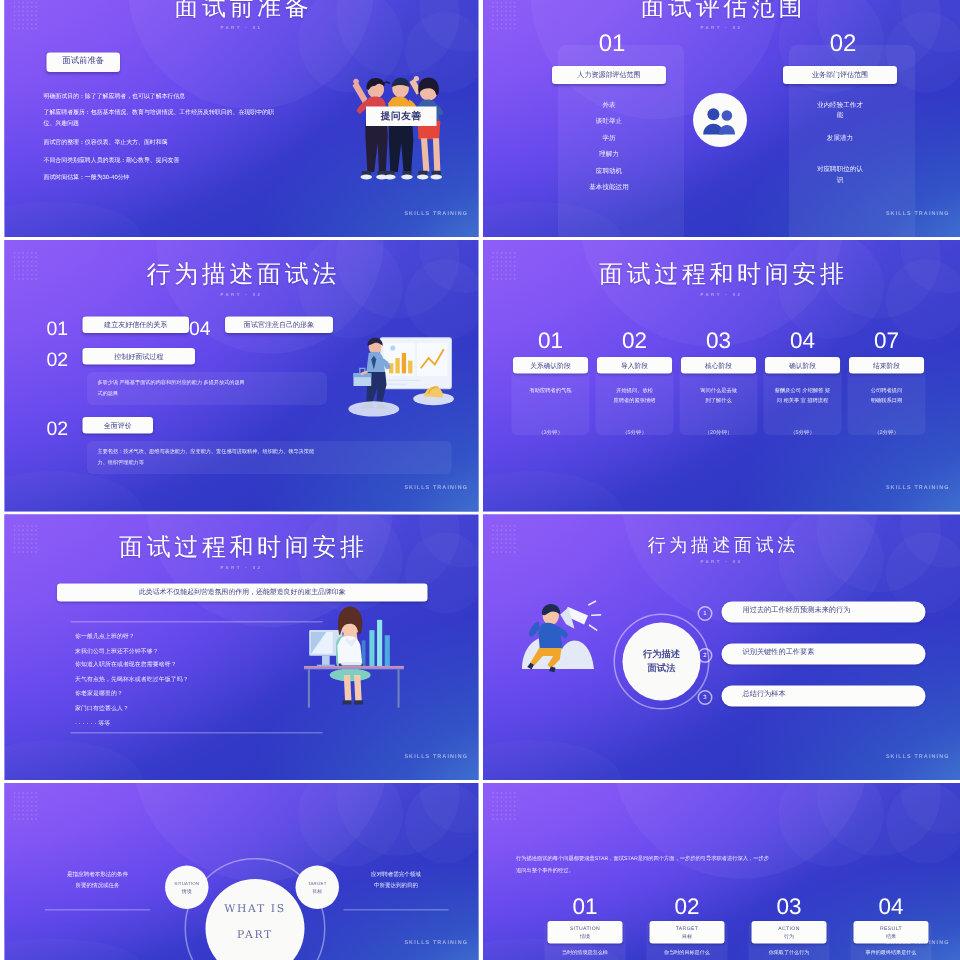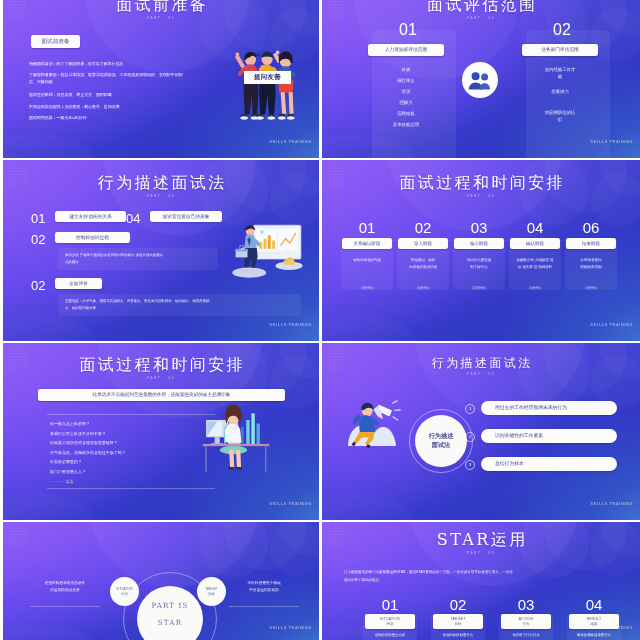--- a/index.html
+++ b/index.html
@@ -431,7 +431,7 @@
 问  相关事 宜  招聘流程</div>
       <div class="txt dim" style="position:absolute;left:187.0px;top:126px;width:52px;text-align:center;font-size:3.6px">（5分钟）</div>
       <div class="panel" style="position:absolute;left:243.0px;top:78px;width:52px;height:52px"></div>
-      <div class="num" style="position:absolute;left:243.0px;top:60px;width:52px;text-align:center;font-size:15px">06</div>
+      <div class="num" style="position:absolute;left:243.0px;top:60px;width:52px;text-align:center;font-size:15px">07</div>
       <div class="pill" style="position:absolute;left:244.0px;top:78px;width:50px;height:11px;font-size:4.5px">结束阶段</div>
       <div class="txt" style="position:absolute;left:245.0px;top:97px;width:48px;text-align:center;font-size:3.5px;line-height:1.9;white-space:pre-line">公司聘者提问
 明确联系日期</div>

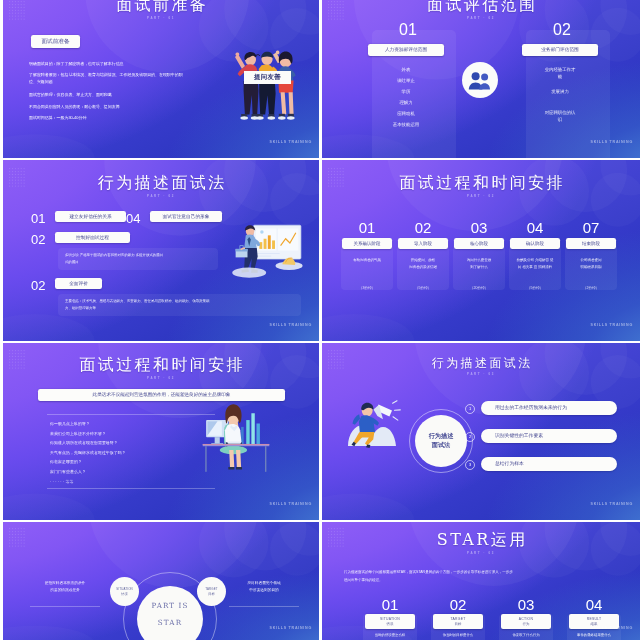--- a/index.html
+++ b/index.html
@@ -760,10 +760,6 @@
           <circle cx="15.12" cy="18.02" r="0.62"></circle>
         </svg>
       </div>
-      <div class="t-wrap" style="top:10.0px">
-        <div class="title" style="font-size:16.0px">STAR运用</div>
-        <div class="part" style="font-size:2.9px;margin-top:3.2px">PART · 03</div>
-      </div>
       <div class="txt" style="position:absolute;left:22px;top:46px;width:274px;font-size:3.5px;line-height:2.4;white-space:pre-line">行为描述面试的每个问题都要涵盖STAR，面试STAR是同的四个方面，一步步的引导求职者进行深入，一步步
 追问出整个事件的经过。</div>
       <div class="panel" style="position:absolute;left:41.0px;top:92px;width:54px;height:30px"></div>

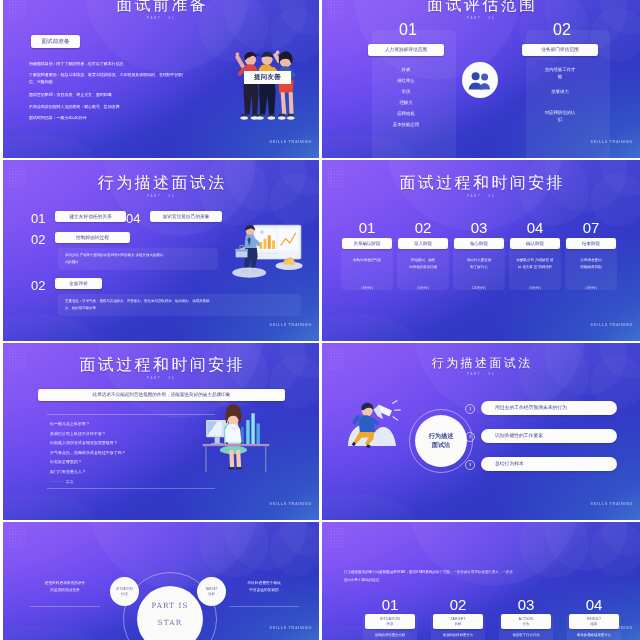--- a/index.html
+++ b/index.html
@@ -686,7 +686,7 @@
       </div>
       <div style="position:absolute;left:120px;top:50px;width:94px;height:94px;border-radius:50%;border:.6px solid rgba(255,255,255,.40)"></div>
       <div style="position:absolute;left:134px;top:64px;width:66px;height:66px;border-radius:50%;background:#fafaf8;display:flex;flex-direction:column;align-items:center;justify-content:flex-start;padding-top:15px;gap:8px;color:#6a6ea8;font-size:7.2px;letter-spacing:1.1px;font-weight:400;font-family:'DejaVu Serif',serif">
-        <span>PART  IS</span>
+        <span>WHAT  IS</span>
         <span>STAR</span>
       </div>
       <div style="position:absolute;left:107.0px;top:55.0px;width:29px;height:29px;border-radius:50%;background:#fafaf8;display:flex;flex-direction:column;align-items:center;justify-content:center;gap:1.2px;color:#5b5f99">

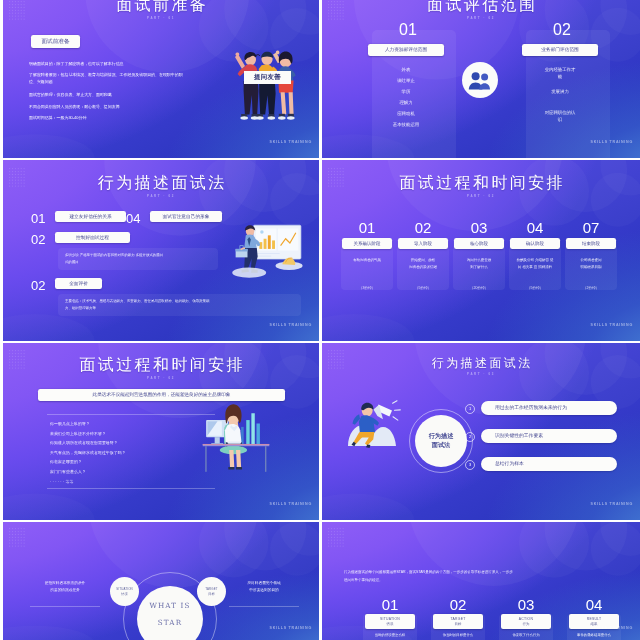--- a/index.html
+++ b/index.html
@@ -687,7 +687,7 @@
       <div style="position:absolute;left:120px;top:50px;width:94px;height:94px;border-radius:50%;border:.6px solid rgba(255,255,255,.40)"></div>
       <div style="position:absolute;left:134px;top:64px;width:66px;height:66px;border-radius:50%;background:#fafaf8;display:flex;flex-direction:column;align-items:center;justify-content:flex-start;padding-top:15px;gap:8px;color:#6a6ea8;font-size:7.2px;letter-spacing:1.1px;font-weight:400;font-family:'DejaVu Serif',serif">
         <span>WHAT  IS</span>
-        <span>STAR</span>
+        <span>PART</span>
       </div>
       <div style="position:absolute;left:107.0px;top:55.0px;width:29px;height:29px;border-radius:50%;background:#fafaf8;display:flex;flex-direction:column;align-items:center;justify-content:center;gap:1.2px;color:#5b5f99">
         <span style="font-size:2.9px;letter-spacing:.15px">SITUATION</span>

